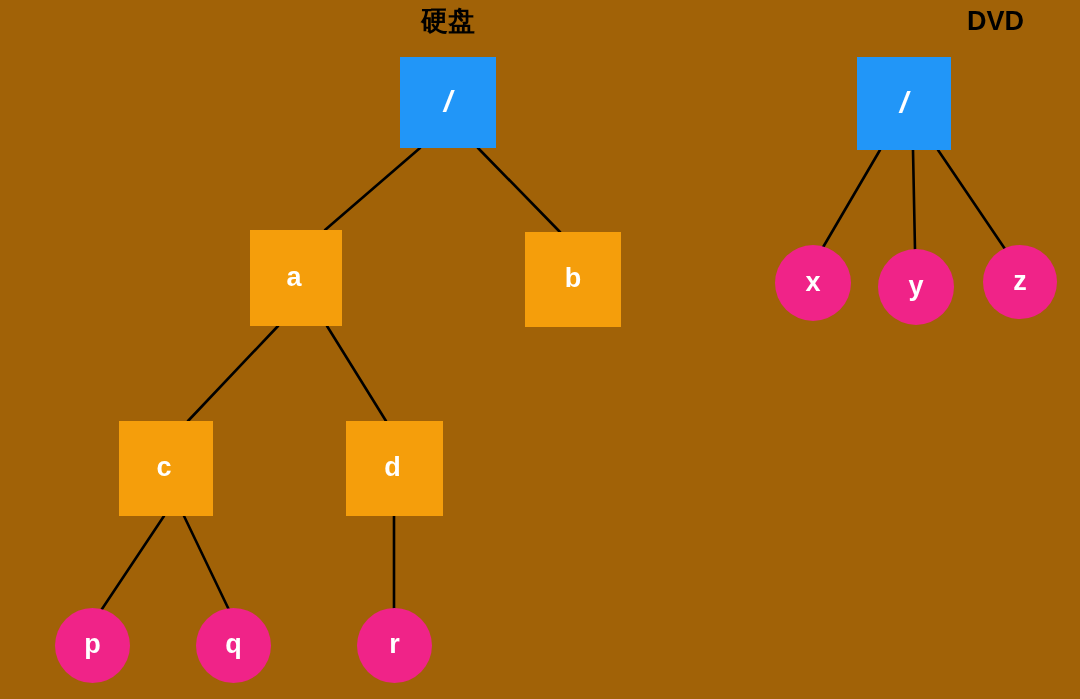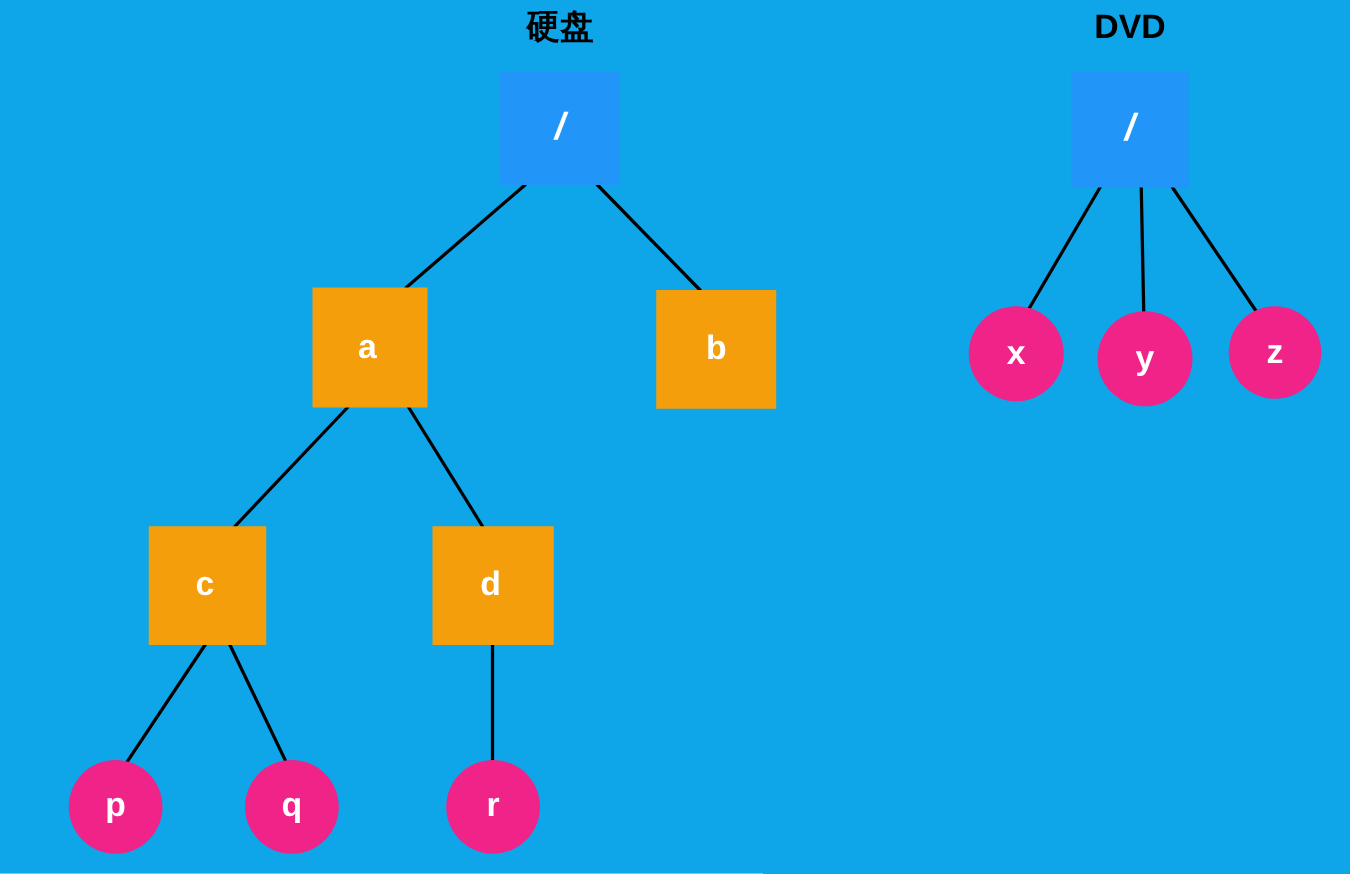--- a/index.html
+++ b/index.html
@@ -62,7 +62,7 @@
 </head>
 <body>
 
-<div id="canvas" style="background: #0ea5e9;">
+<div id="canvas" style="background: #a16207;">
   <svg id="edge-layer" width="1080" height="699" viewBox="0 0 1080 699">
       <line x1="420" y1="148" x2="325" y2="230" stroke="#000000" stroke-width="2.6" stroke-linecap="round"></line>
       <line x1="478" y1="148" x2="560" y2="232" stroke="#000000" stroke-width="2.6" stroke-linecap="round"></line>

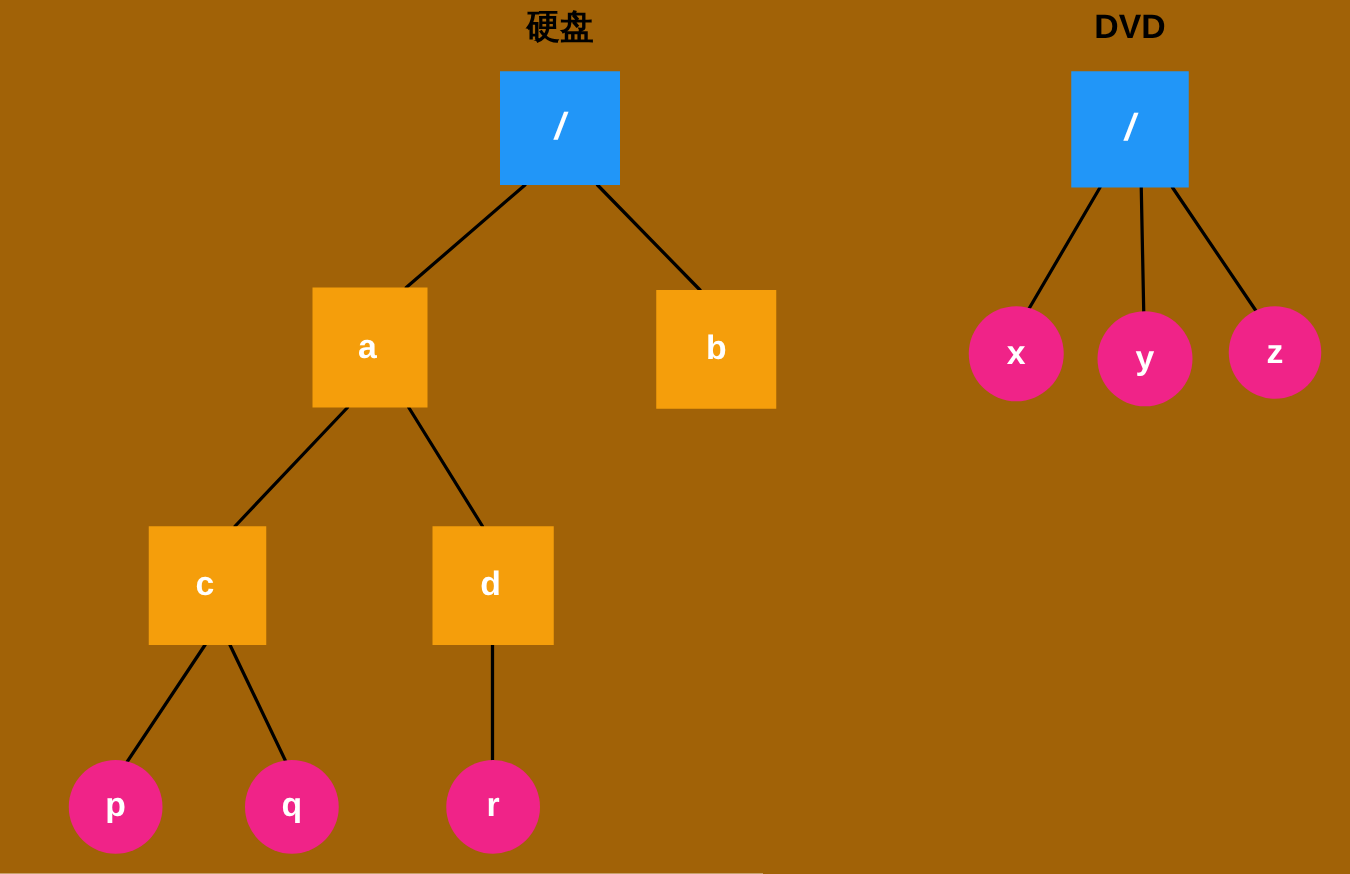--- a/index.html
+++ b/index.html
@@ -101,7 +101,7 @@
       <div class="node node-circle" style="left: 357px; top: 608px; width: 75px; height: 75px; background: rgb(240, 35, 136); font-size: 27px;">
         <span class="node-label" style="color: rgb(255, 255, 255); transform: translate(0px, -1px);">r</span>
       </div>
-      <div class="tree-title" style="left: 784px; top: 8px; width: 240px; color: rgb(0, 0, 0);">DVD</div>
+      <div class="tree-title" style="left: 784px; top: 8px; width: 240px; color: rgb(0, 0, 0); text-align: right;">DVD</div>
       <div class="node node-square" style="left: 857px; top: 57px; width: 94px; height: 93px; background: rgb(33, 150, 248); font-size: 30px;">
         <span class="node-label root-slash" style="color: rgb(255, 255, 255); transform: translate(0px, -1px);">/</span>
       </div>

